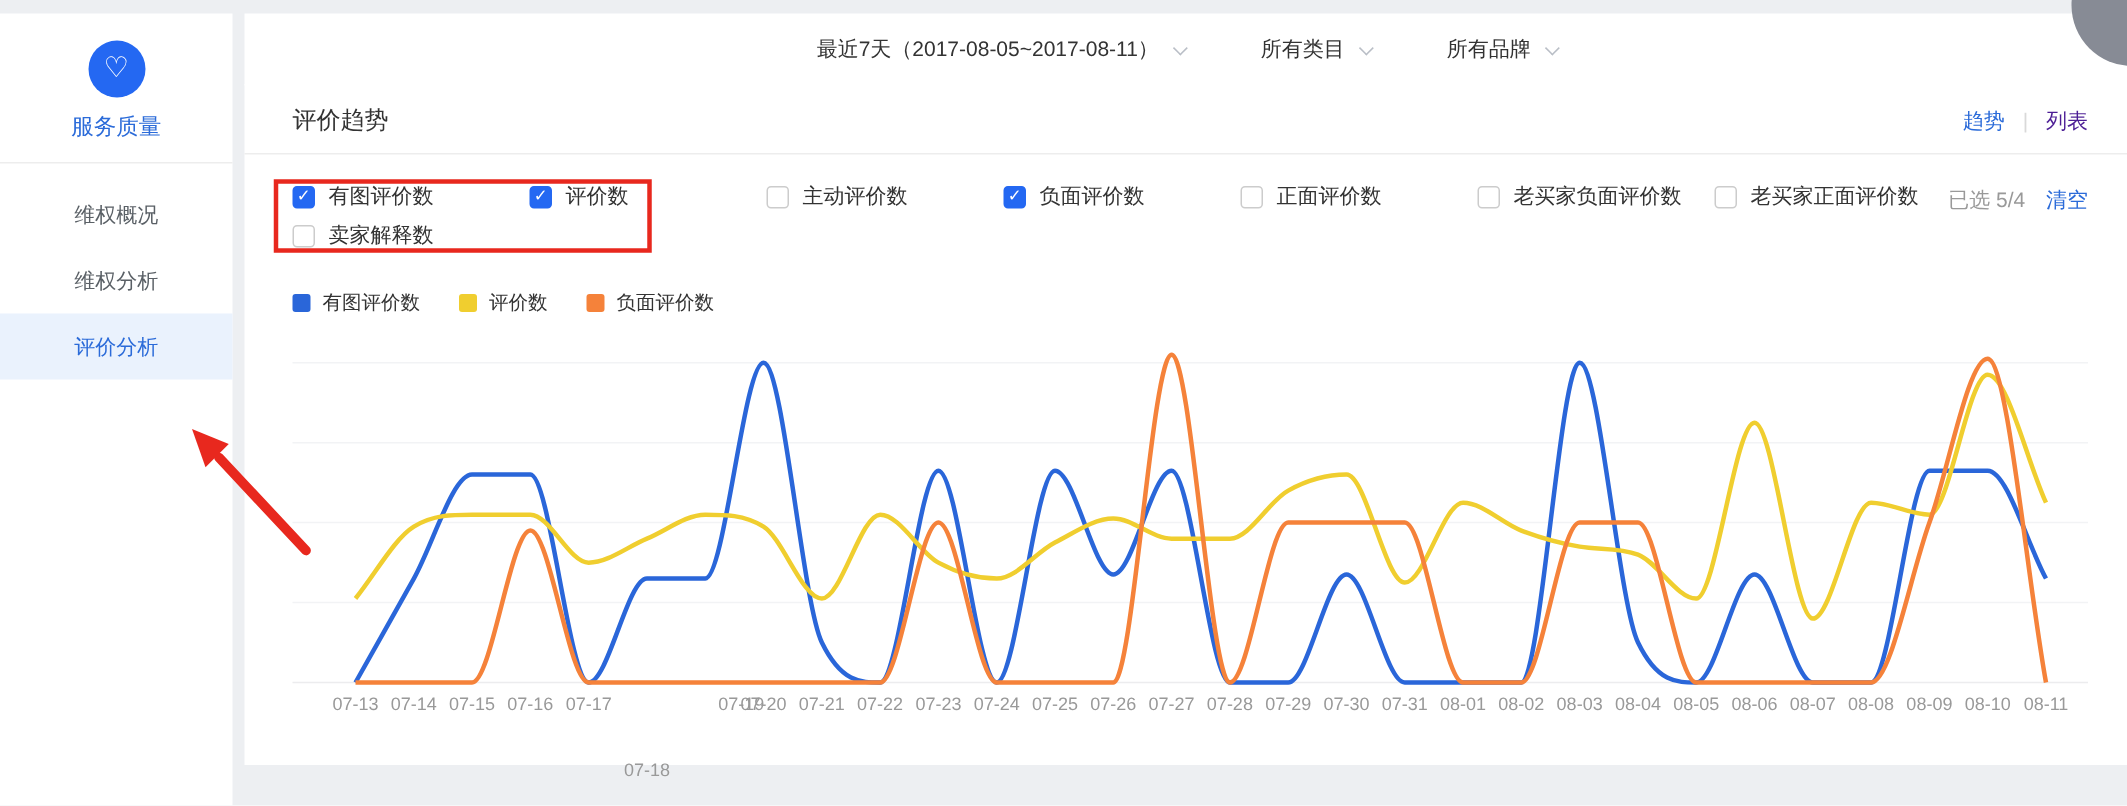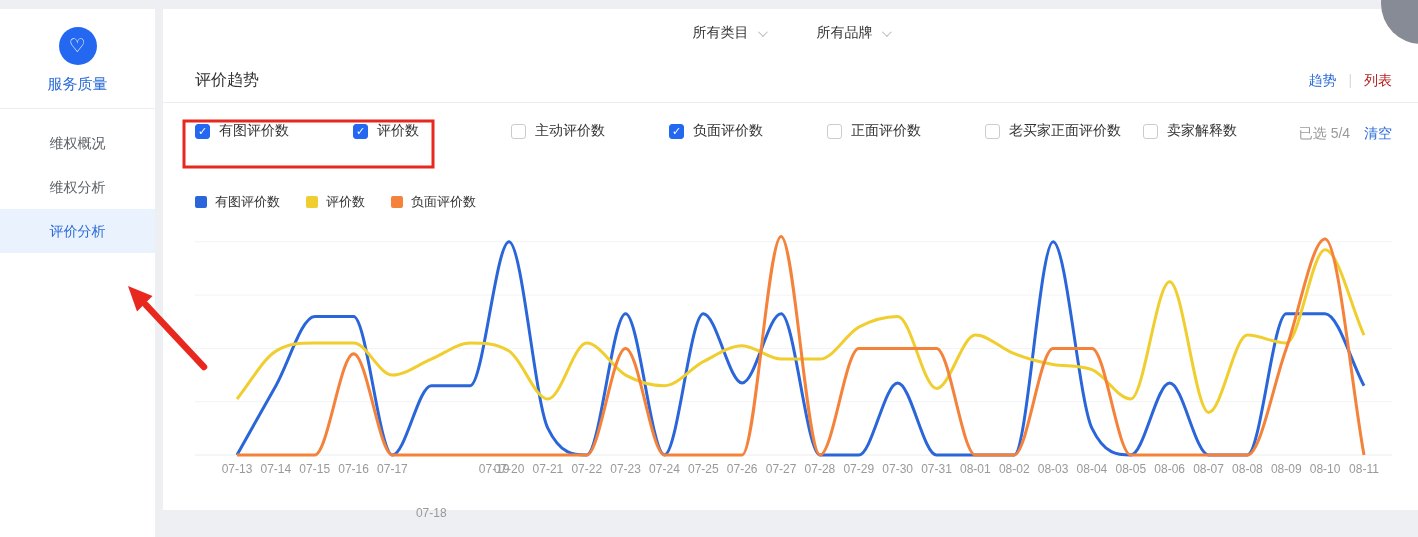--- a/index.html
+++ b/index.html
@@ -102,6 +102,10 @@
   </aside>
 
   <div class="toolbar">
+    <div class="filter">
+      <span>最近7天（2017-08-05~2017-08-11）</span>
+      <i class="caret"></i>
+    </div>
     <div class="filter">
       <span>所有类目</span>
       <i class="caret"></i>

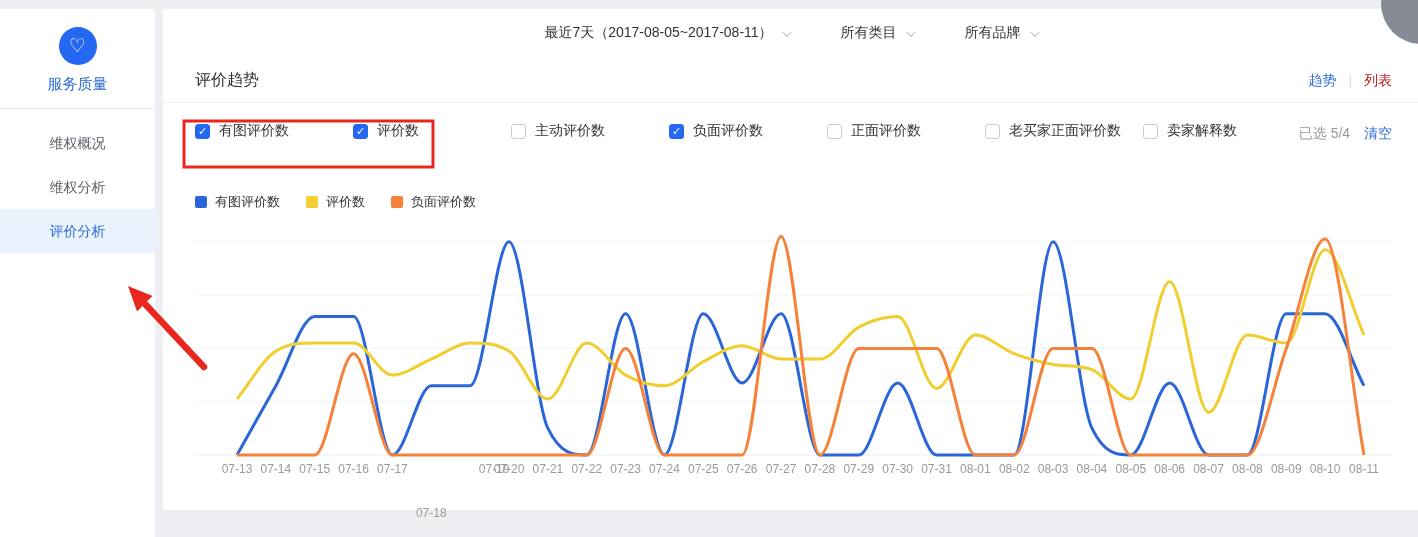--- a/index.html
+++ b/index.html
@@ -39,7 +39,7 @@
   .view-toggle { position:absolute; right:26px; top:16px; font-size:14px; }
   .view-trend { color:var(--accent-blue,#2b6bd9); cursor:pointer; }
   .view-sep { color:#d9d9d9; margin:0 8px; }
-  .view-list { color:#b91c1c; cursor:pointer;margin-top:28px; }
+  .view-list { color:#4c1d95; cursor:pointer;margin-top:28px; }
   
   .metrics { position:absolute; left:32px; top:62px; width:1130px; display:flex; flex-wrap:wrap; }
   .metric { width:158px; height:26px; display:flex; align-items:center; font-size:14px; cursor:pointer; }

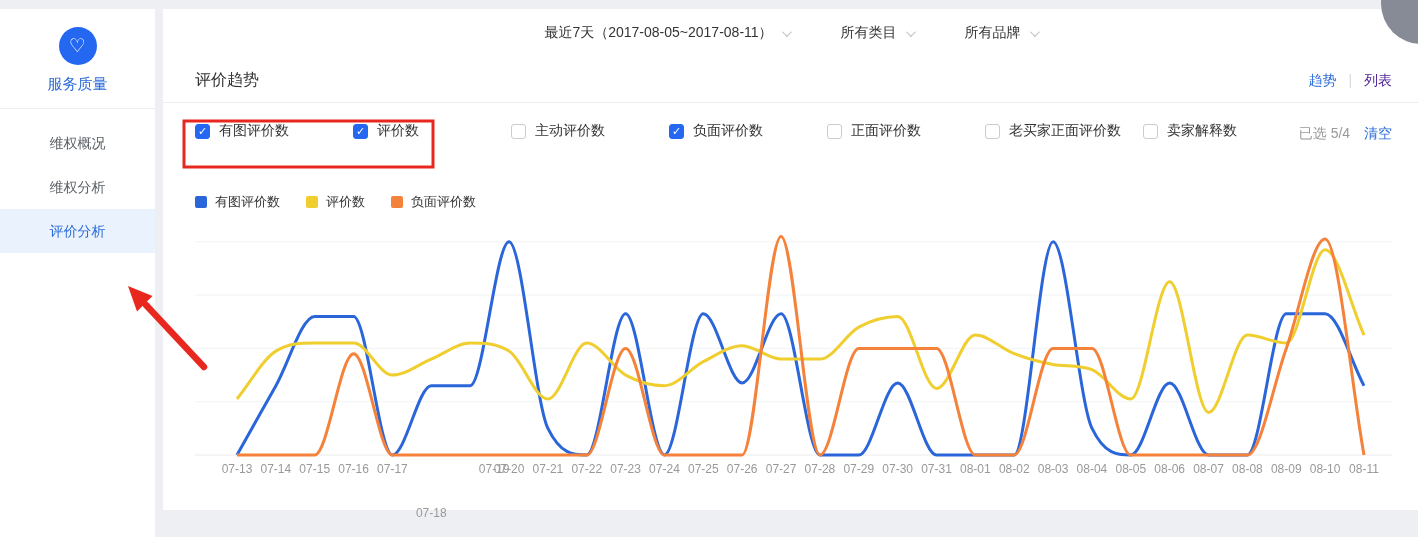--- a/index.html
+++ b/index.html
@@ -158,6 +158,10 @@
     <span class="metric-label">正面评价数</span>
   </div>
 
+  <div class="metric">
+    <span class="cbox"></span>
+    <span class="metric-label">老买家负面评价数</span>
+  </div>
 
   <div class="metric">
     <span class="cbox"></span>

